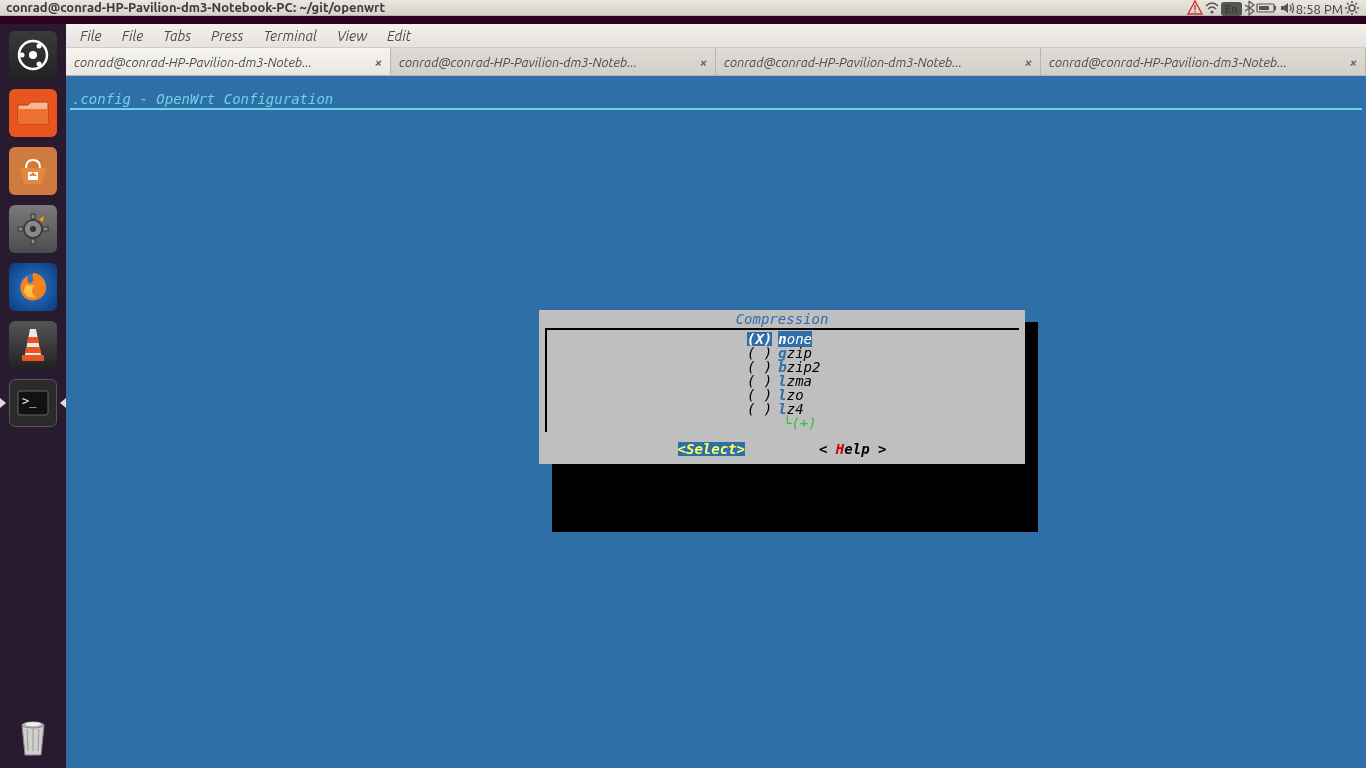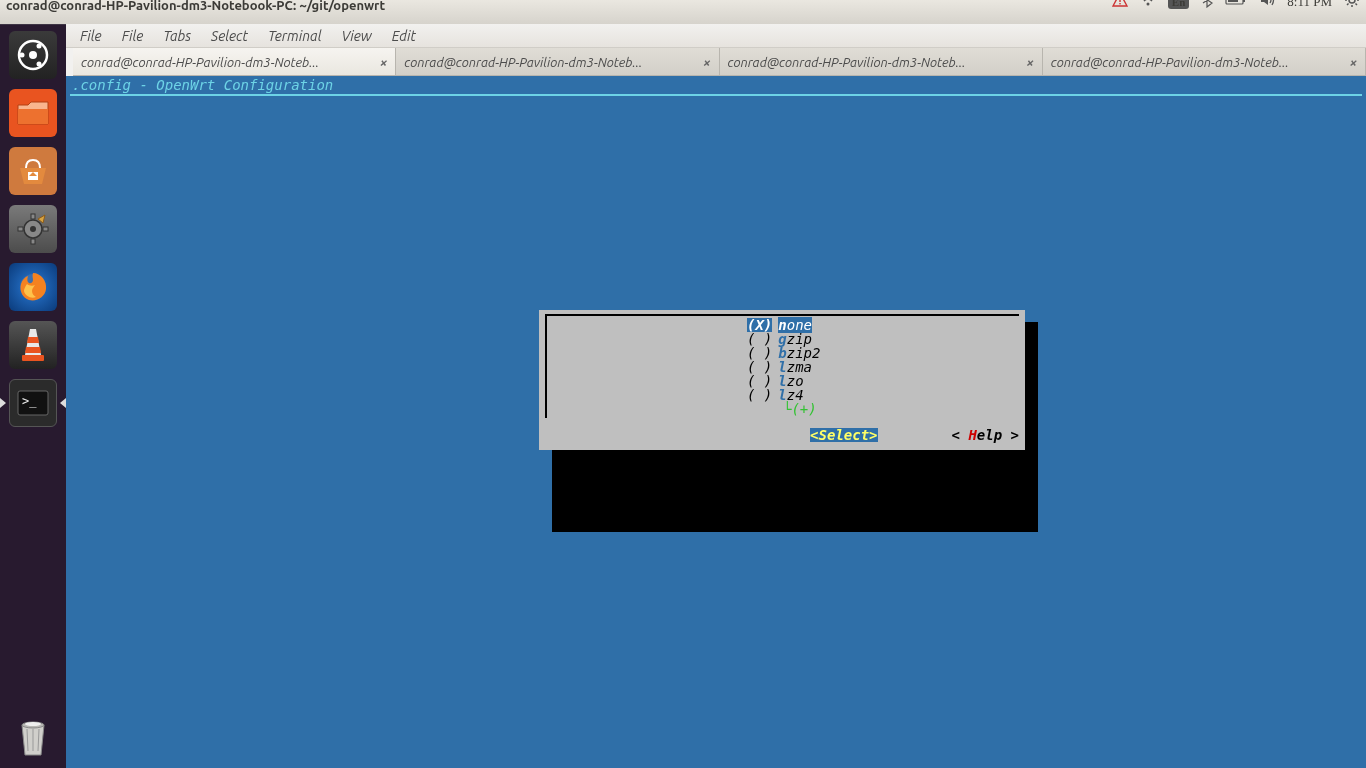--- a/index.html
+++ b/index.html
@@ -14,10 +14,10 @@
 .topbar {
   height: 16px;
   background: linear-gradient(to bottom, #eae7e0, #d6d3cc);
-  display: flex; align-items: flex-end;
+  display: flex; align-items: flex-start;
   font-weight: bold;
   color: #3c3b37;
-  padding: 12px 6px;
+  padding: 0 6px;
   border-bottom: 1px solid #b8b5ae;
 }
 .topbar-title { flex: 0 0 auto; }

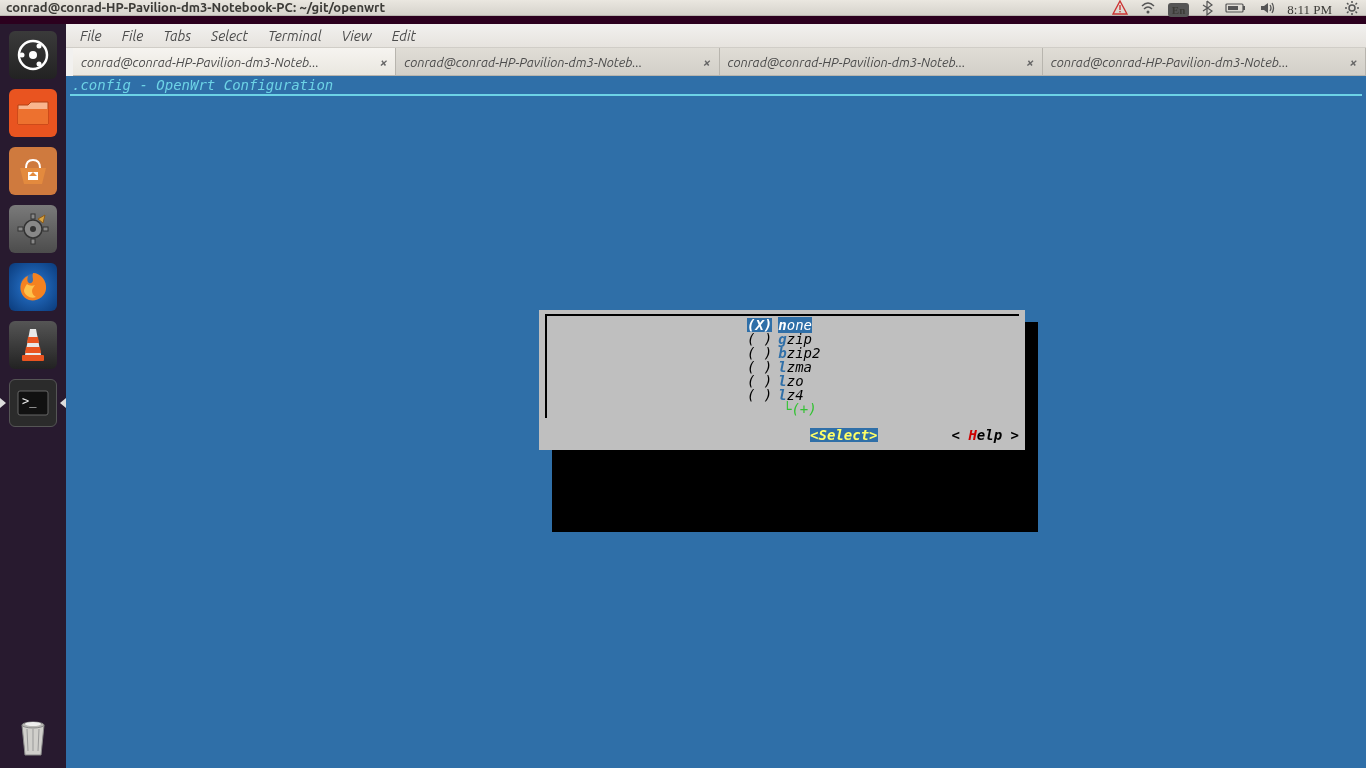--- a/index.html
+++ b/index.html
@@ -22,7 +22,7 @@
 }
 .topbar-title { flex: 0 0 auto; }
 .topbar-spacer { flex: 1; }
-.topbar-right { display: flex; align-items: center; gap: 12px; font-family: Liberation Serif, serif; }
+.topbar-right { display: flex; align-items: center; gap: 1px; }
 .topbar-right span, .topbar-right svg { color: #3c3b37; }
 .indicator { font-weight: normal; }
 .en-box { background:#555; color:#fff; border-radius:3px; padding:1px 4px; font-size:11px; font-weight:bold;}

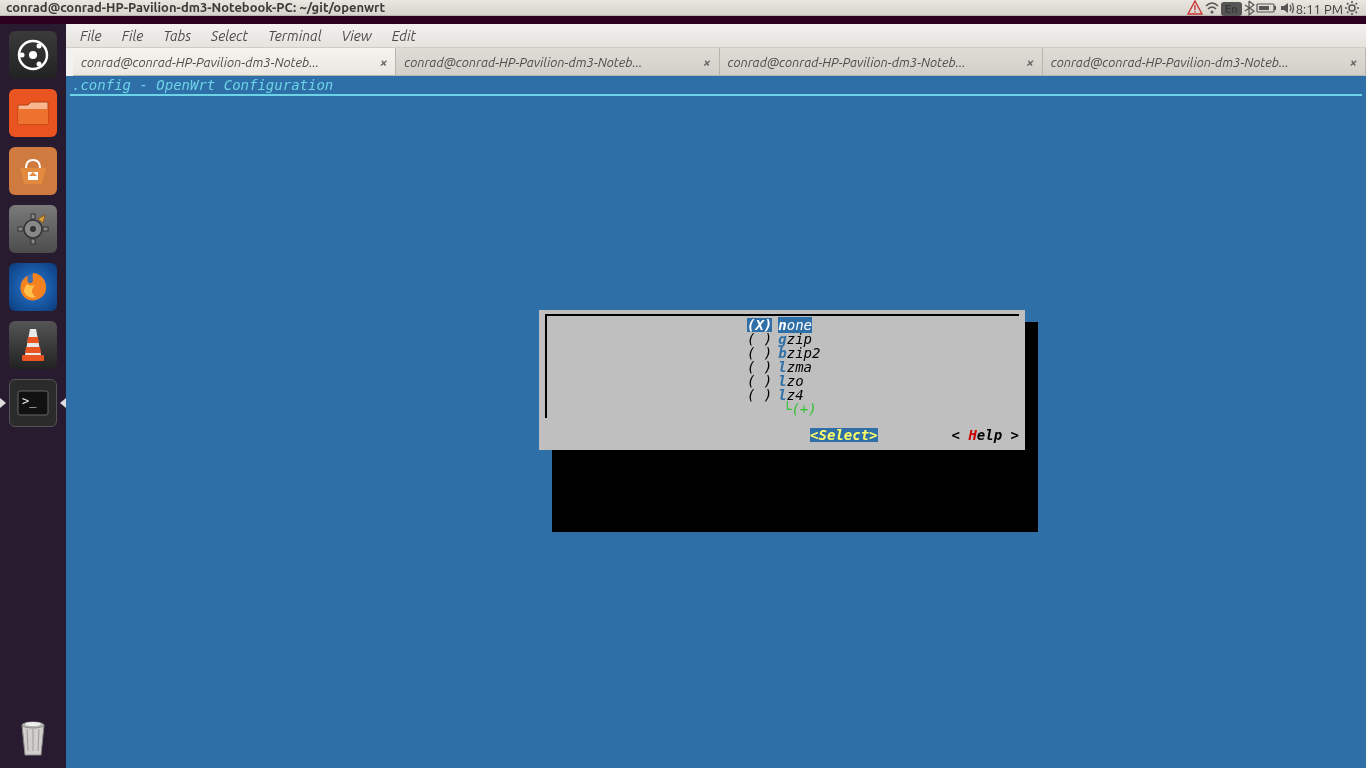--- a/index.html
+++ b/index.html
@@ -185,7 +185,7 @@
           <path d="M13 3 Q16 8 13 13" fill="none" stroke="#555" stroke-width="1.3"></path>
         </svg>
     </span>
-    <span class="indicator">8:11 PM</span>
+    <span class="indicator">8:58 PM</span>
     <span>
       <svg width="16" height="16" viewBox="0 0 16 16">
           <circle cx="8" cy="8" r="3" fill="none" stroke="#555" stroke-width="1.5"></circle>

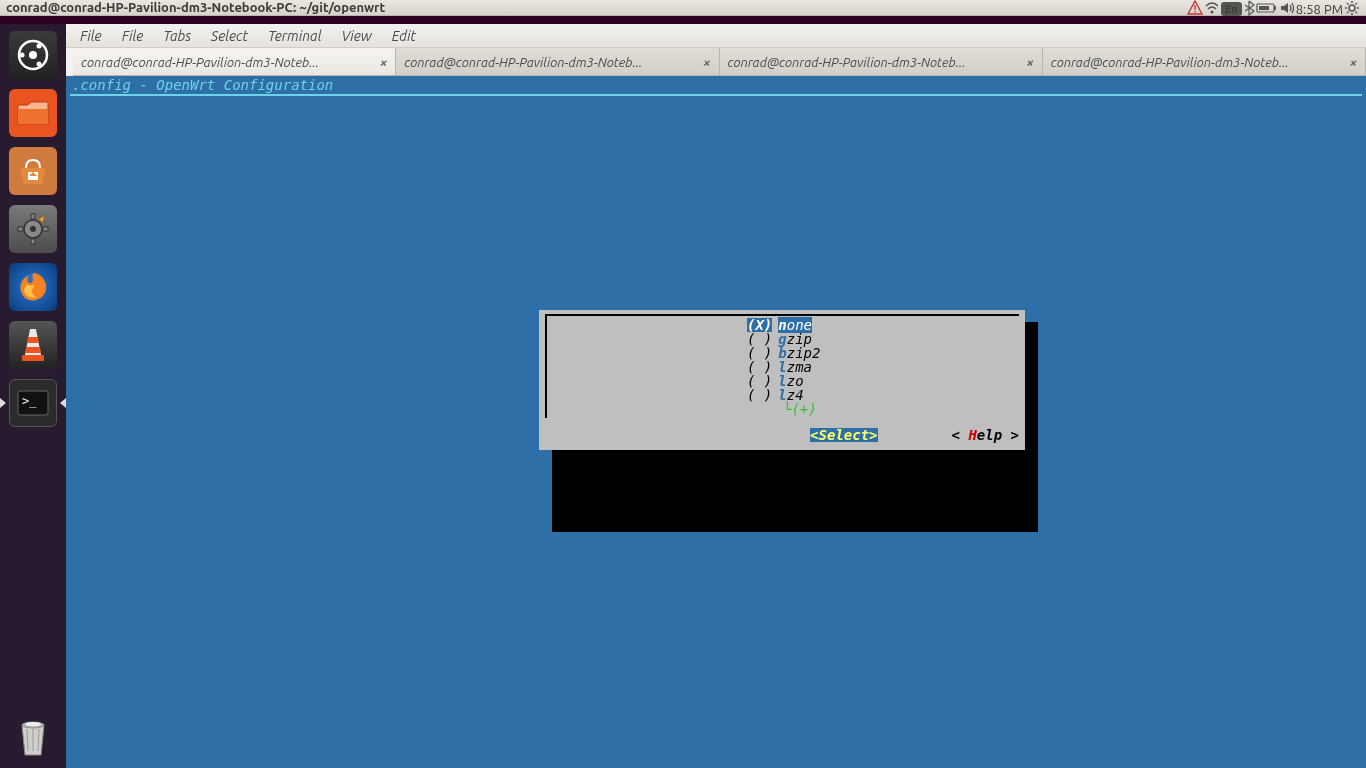--- a/index.html
+++ b/index.html
@@ -298,7 +298,7 @@
     <span>File</span>
     <span>File</span>
     <span>Tabs</span>
-    <span>Select</span>
+    <span>Press</span>
     <span>Terminal</span>
     <span>View</span>
     <span>Edit</span>

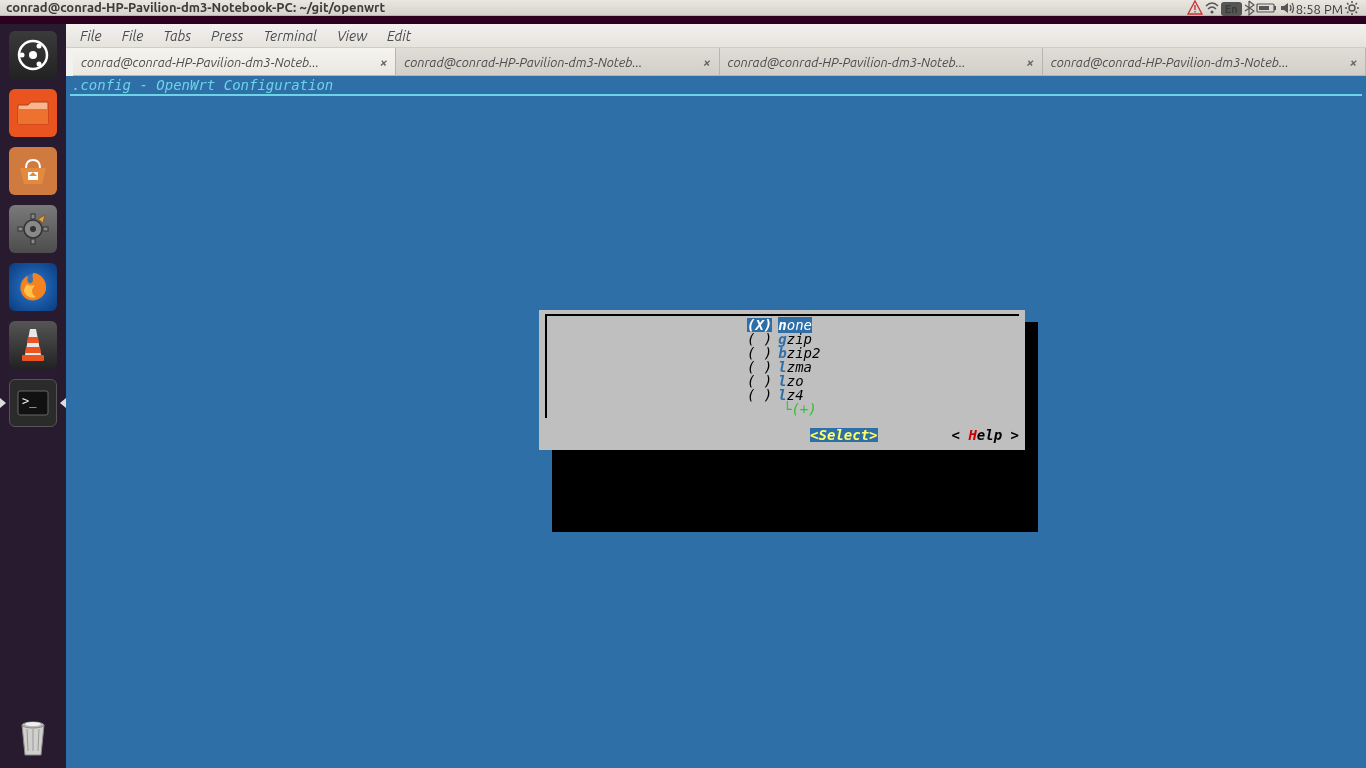--- a/index.html
+++ b/index.html
@@ -72,7 +72,6 @@
   background: #d8d5ce;
   display: flex; align-items: stretch;
   border-bottom: 1px solid #b8b5ae;
-  margin-left: 7px;
 }
 .tab {
   flex: 1; display:flex; align-items:center; gap:6px;

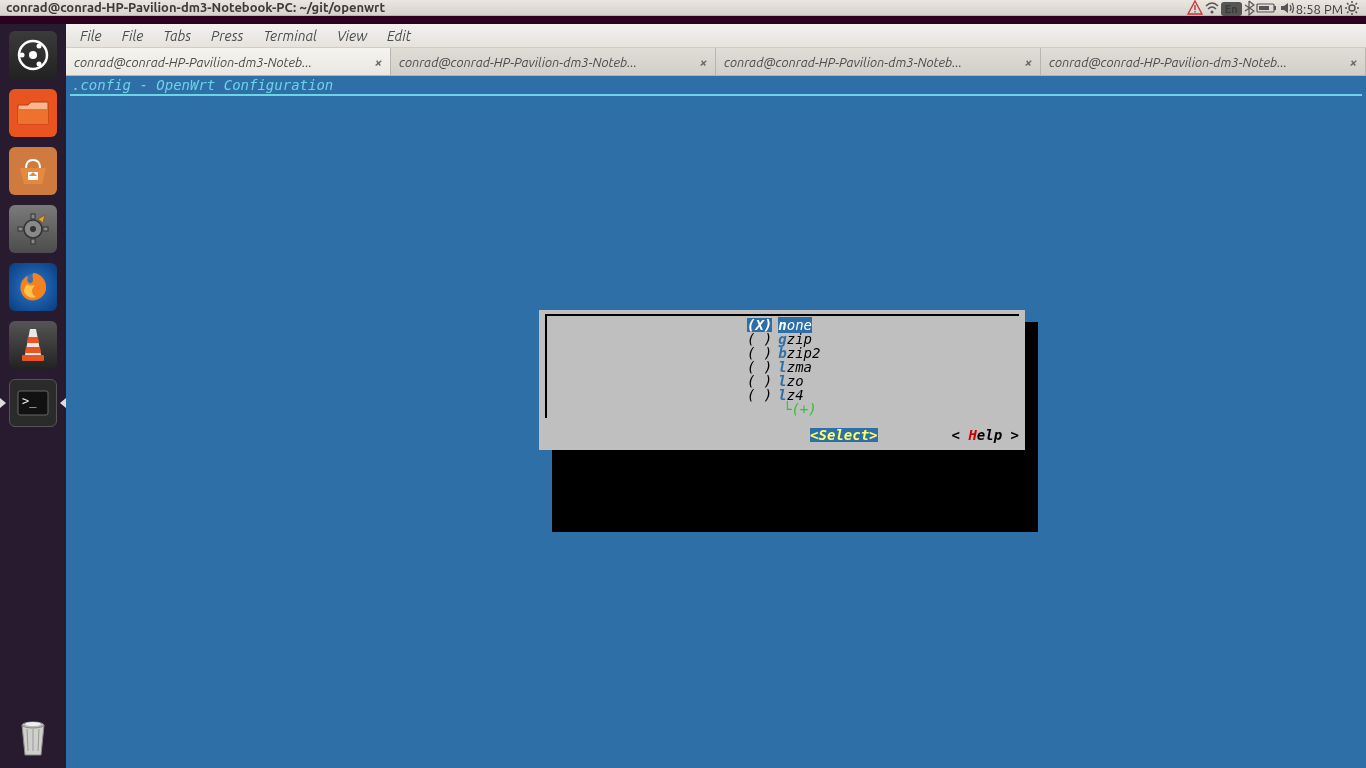--- a/index.html
+++ b/index.html
@@ -91,7 +91,7 @@
   font-size: 14px; line-height: 14px;
   position: relative;
   color: #bfbfbf;
-  padding: 2px 4px;
+  padding: 16px 4px;
 }
 .term-header {
   color: #6dd3e6; font-weight: normal;

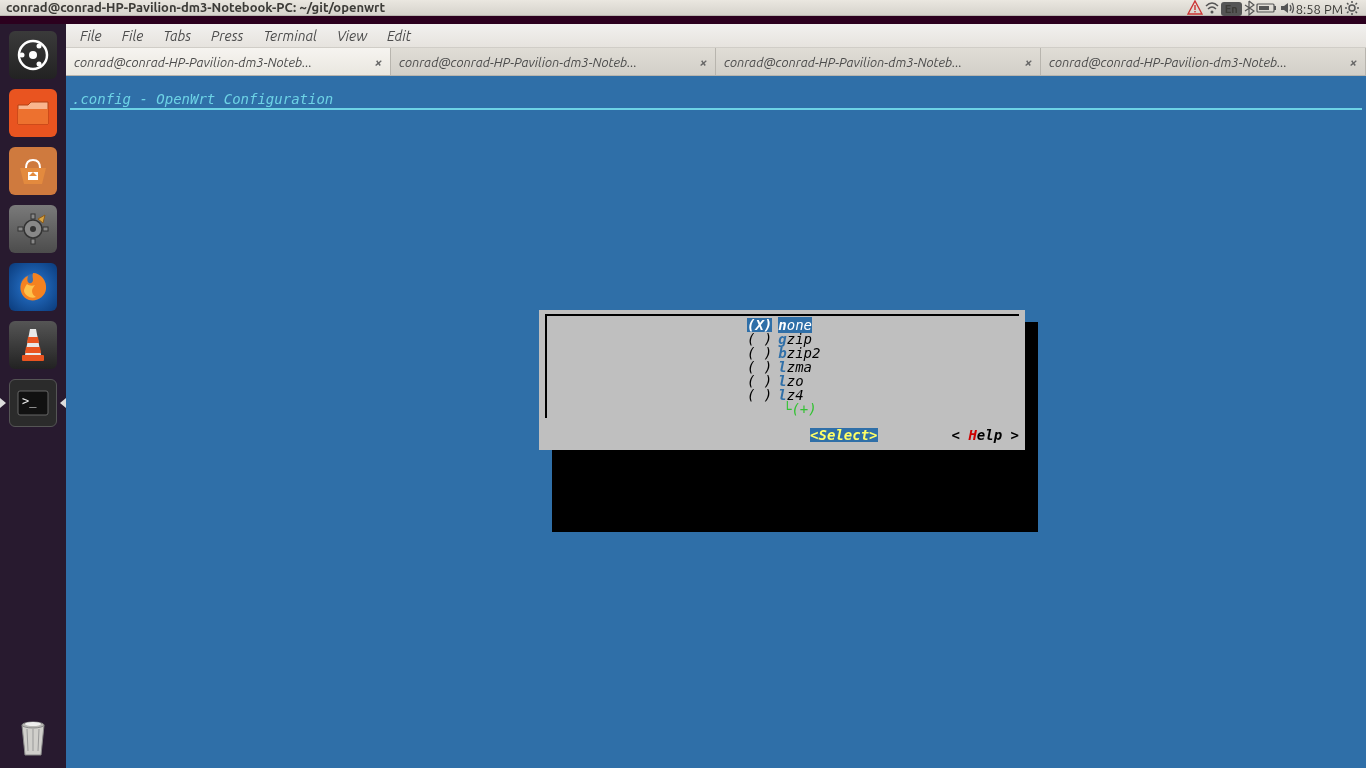--- a/index.html
+++ b/index.html
@@ -327,6 +327,7 @@
     <div class="dialog-shadow"></div>
     <div class="dialog">
       <div class="dialog-inner">
+        <div class="dialog-title">Compression</div>
         <div class="options-box">
           <div class="option-row opt-selected">
             <span class="opt-mark">(X)</span>

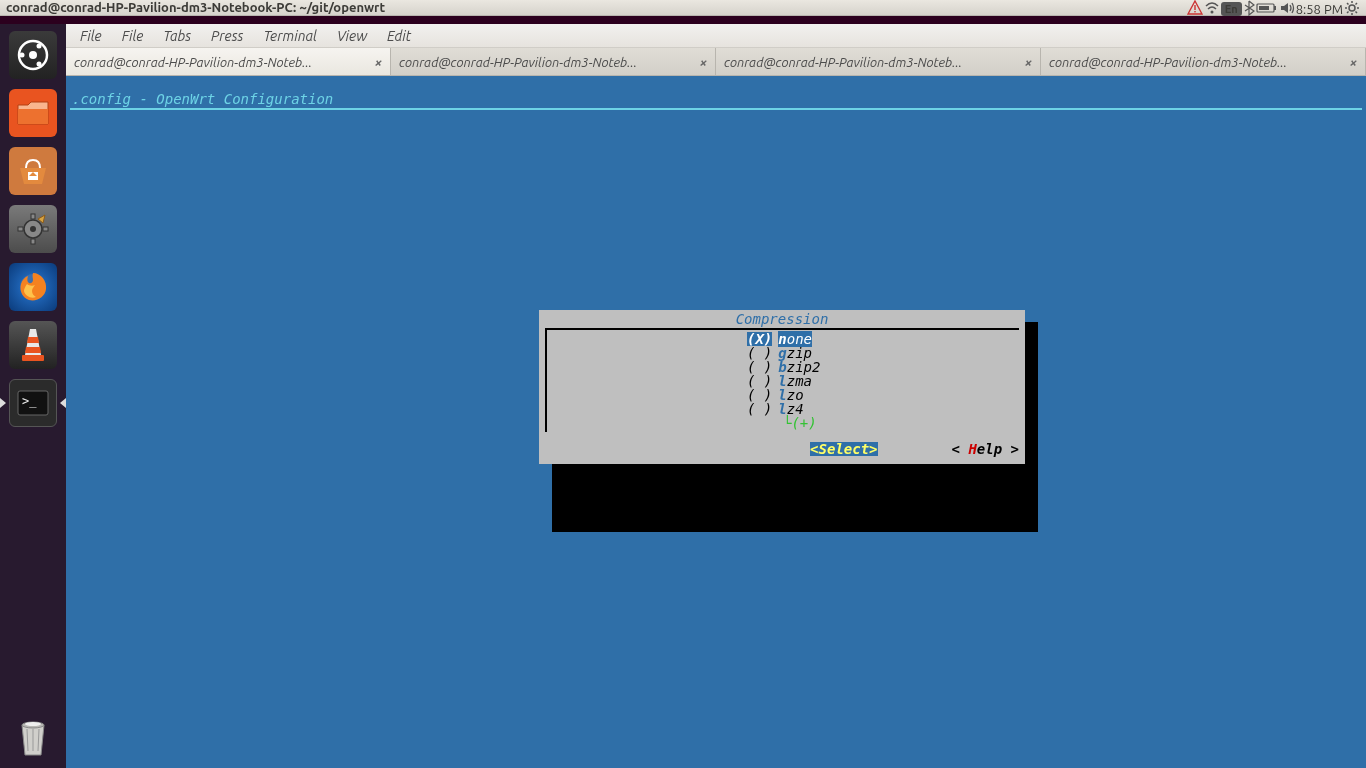--- a/index.html
+++ b/index.html
@@ -136,7 +136,7 @@
 }
 .more-ind { color:#33c233; text-align:center; padding-left:236px; text-align:left;}
 .dialog-buttons {
-  display:flex; justify-content:flex-end; gap:74px;
+  display:flex; justify-content:center; gap:74px;
   padding: 10px 0 4px 0;
 }
 .dlg-btn { font-weight:bold; }

